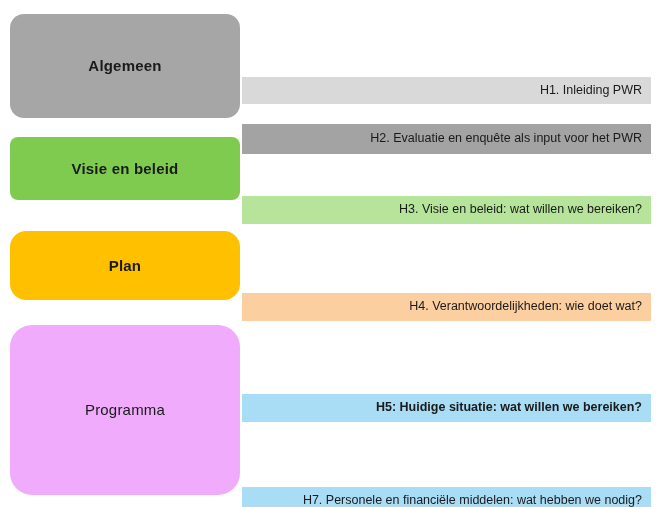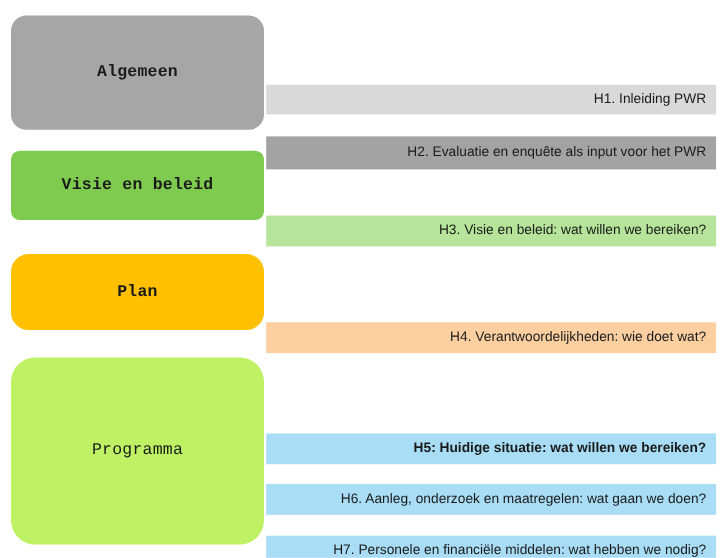--- a/index.html
+++ b/index.html
@@ -36,7 +36,6 @@
     letter-spacing: 0.2px;
     line-height: 1.2;
     z-index: 2;
-    font-family: Liberation Mono, monospace;
   }
   .cat-box.plain {
     font-weight: normal;

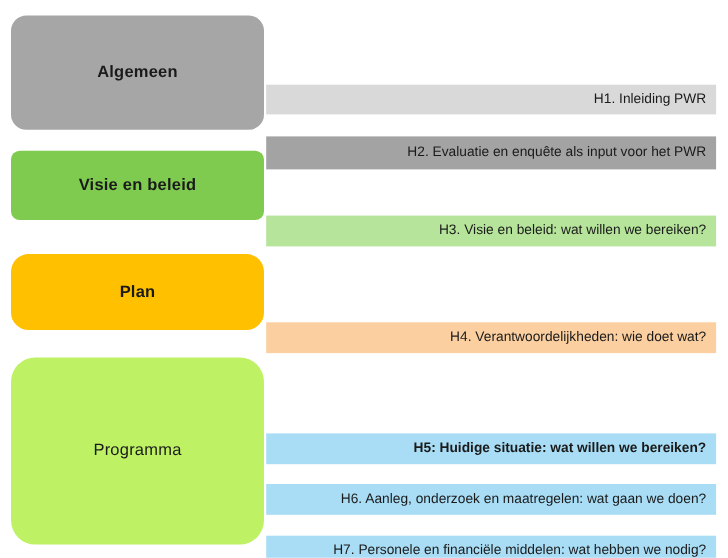--- a/index.html
+++ b/index.html
@@ -89,7 +89,7 @@
   
   #cat-programma {
     left: 10px;  top: 325px;  width: 230px; height: 170px;
-    background: #bef264;
+    background: #f0abfc;
     border-radius: 22px;
   }
   #bar-h5 { left: 242px; top: 352px; width: 409px; height: 28px; background: #a8ddf5; font-weight: bold; }

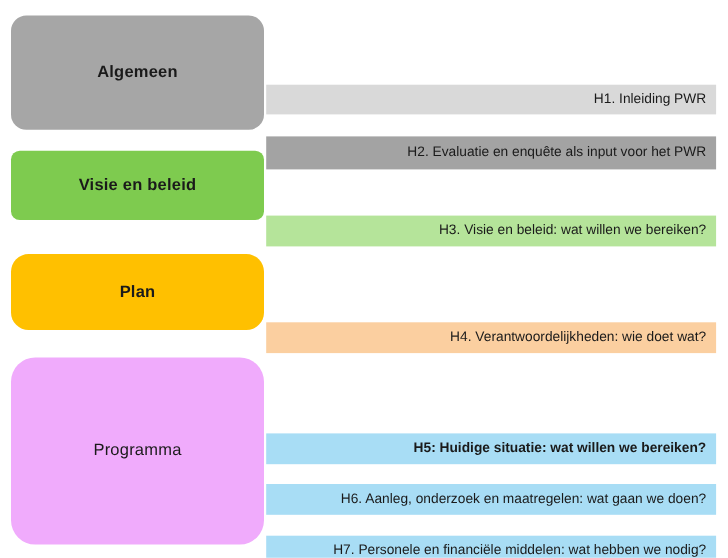--- a/index.html
+++ b/index.html
@@ -137,9 +137,6 @@
     <span>H5: Huidige situatie: wat willen we bereiken?</span>
   </div>
 
-  <div class="bar" id="bar-h6">
-    <span>H6. Aanleg, onderzoek en maatregelen: wat gaan we doen?</span>
-  </div>
 
   <div class="bar" id="bar-h7">
     <span>H7. Personele en financiële middelen: wat hebben we nodig?</span>

